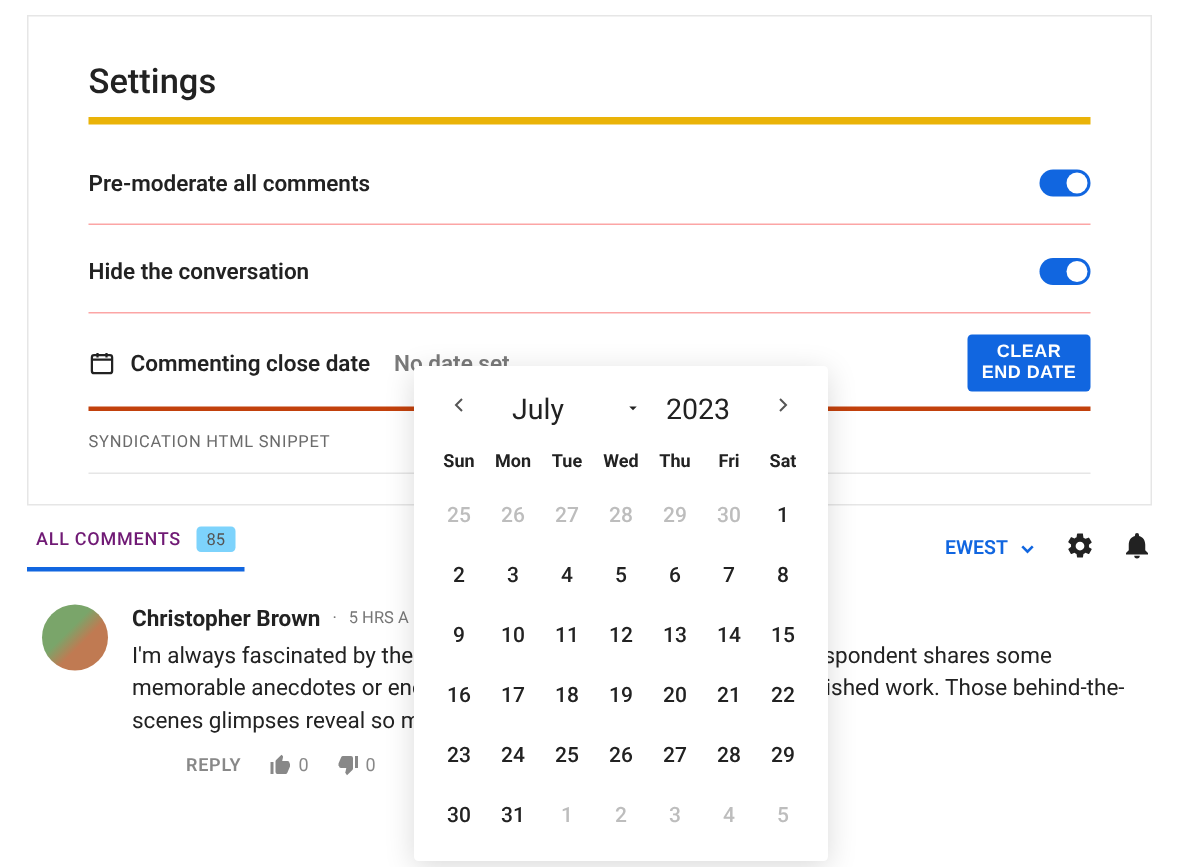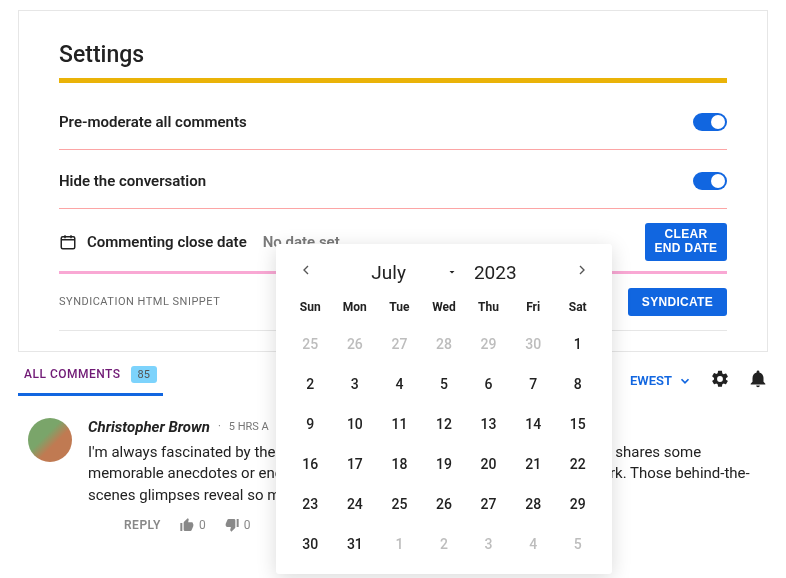--- a/index.html
+++ b/index.html
@@ -60,7 +60,7 @@
     align-items: center;
     justify-content: space-between;
     padding-bottom: 10px;
-    border-bottom: 3px solid #f9a8d4;
+    border-bottom: 3px solid #c2410c;
   }
   .close-date-left {
     display: flex;

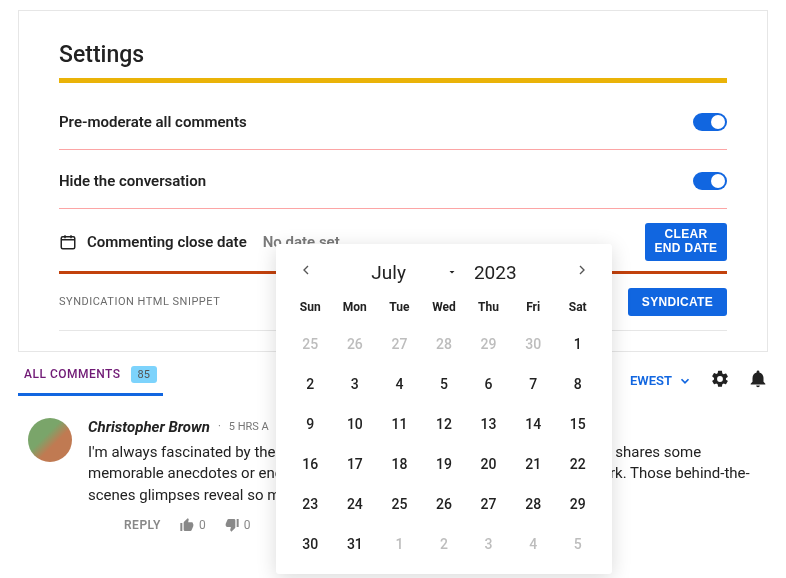--- a/index.html
+++ b/index.html
@@ -216,7 +216,7 @@
     position: absolute;
     left: 276px;
     top: 244px;
-    width: 336px;
+    width: 276px;
     background: #fff;
     box-shadow: 0 4px 20px rgba(0,0,0,0.15);
     border-radius: 3px;

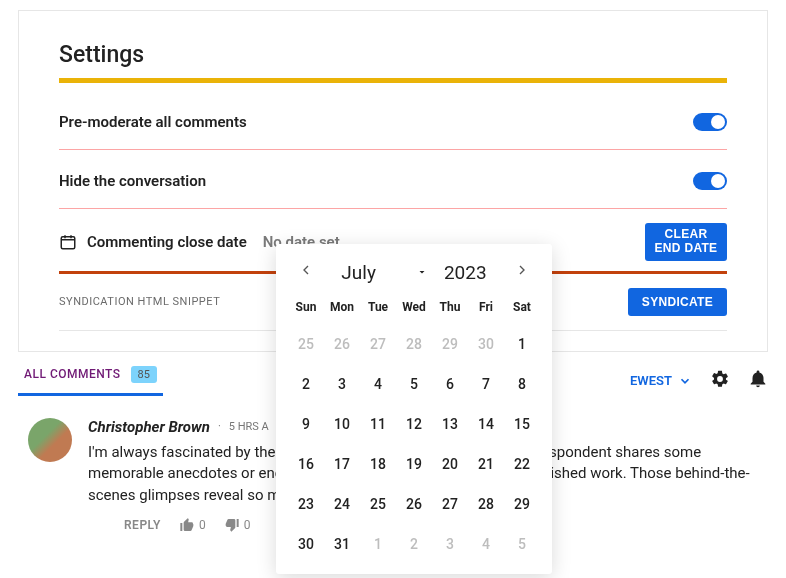--- a/index.html
+++ b/index.html
@@ -302,7 +302,6 @@
 
   <div class="syndication-row">
     <span class="syndication-label">SYNDICATION HTML SNIPPET</span>
-    <button class="btn">SYNDICATE</button>
   </div>
 </div>
 

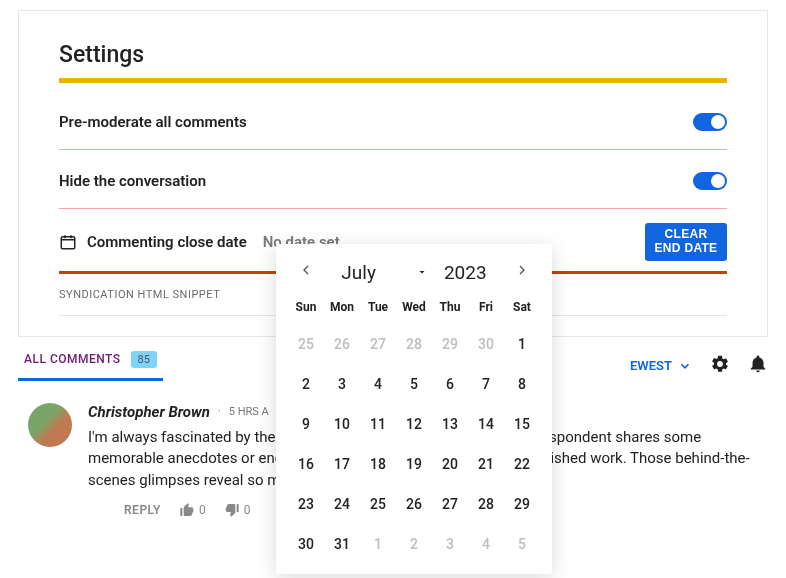--- a/index.html
+++ b/index.html
@@ -184,7 +184,6 @@
     font-weight: 700;
     font-size: 15px;
     color: #222;
-    font-style: italic;
   }
   .timestamp {
     font-size: 11px;

